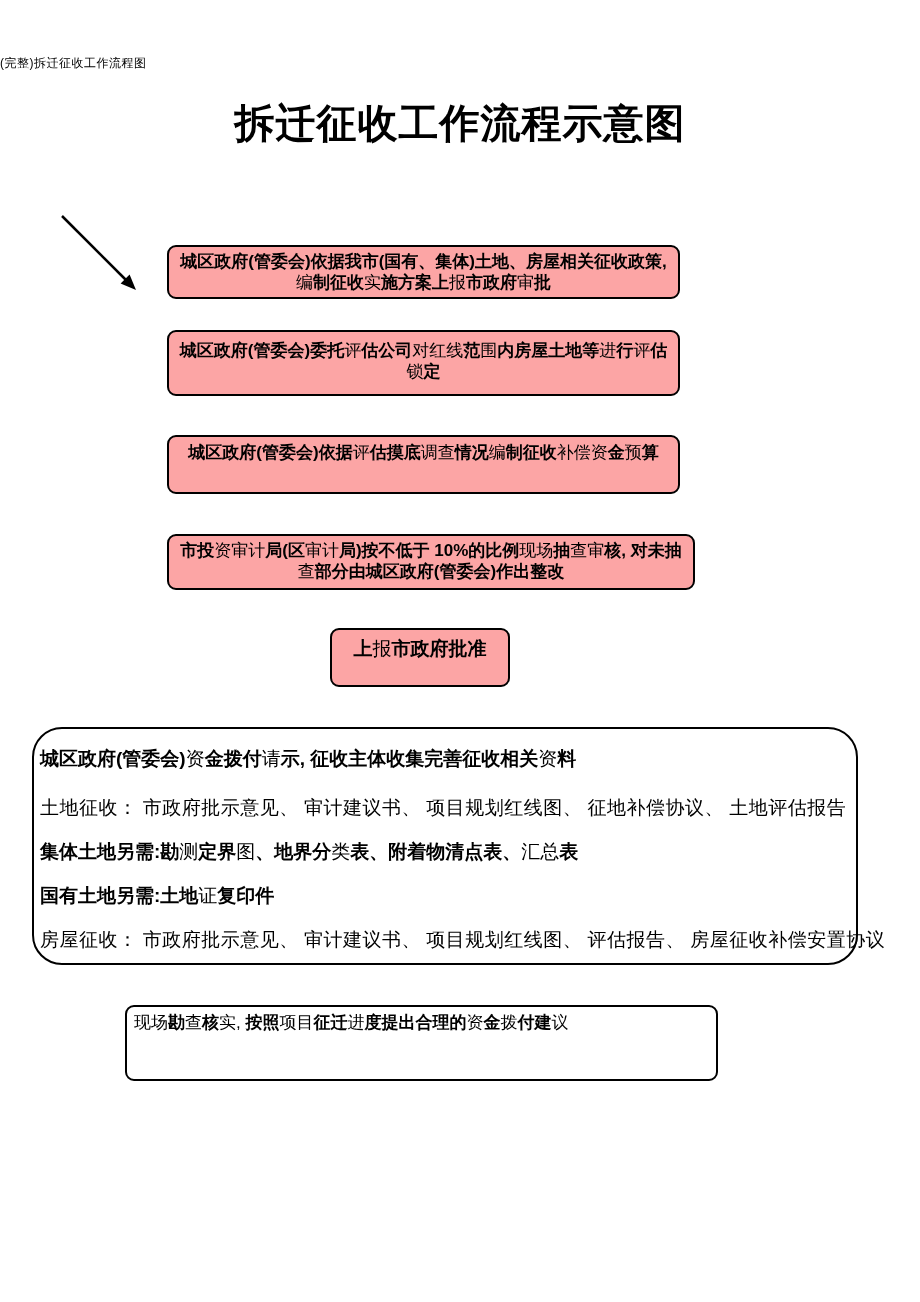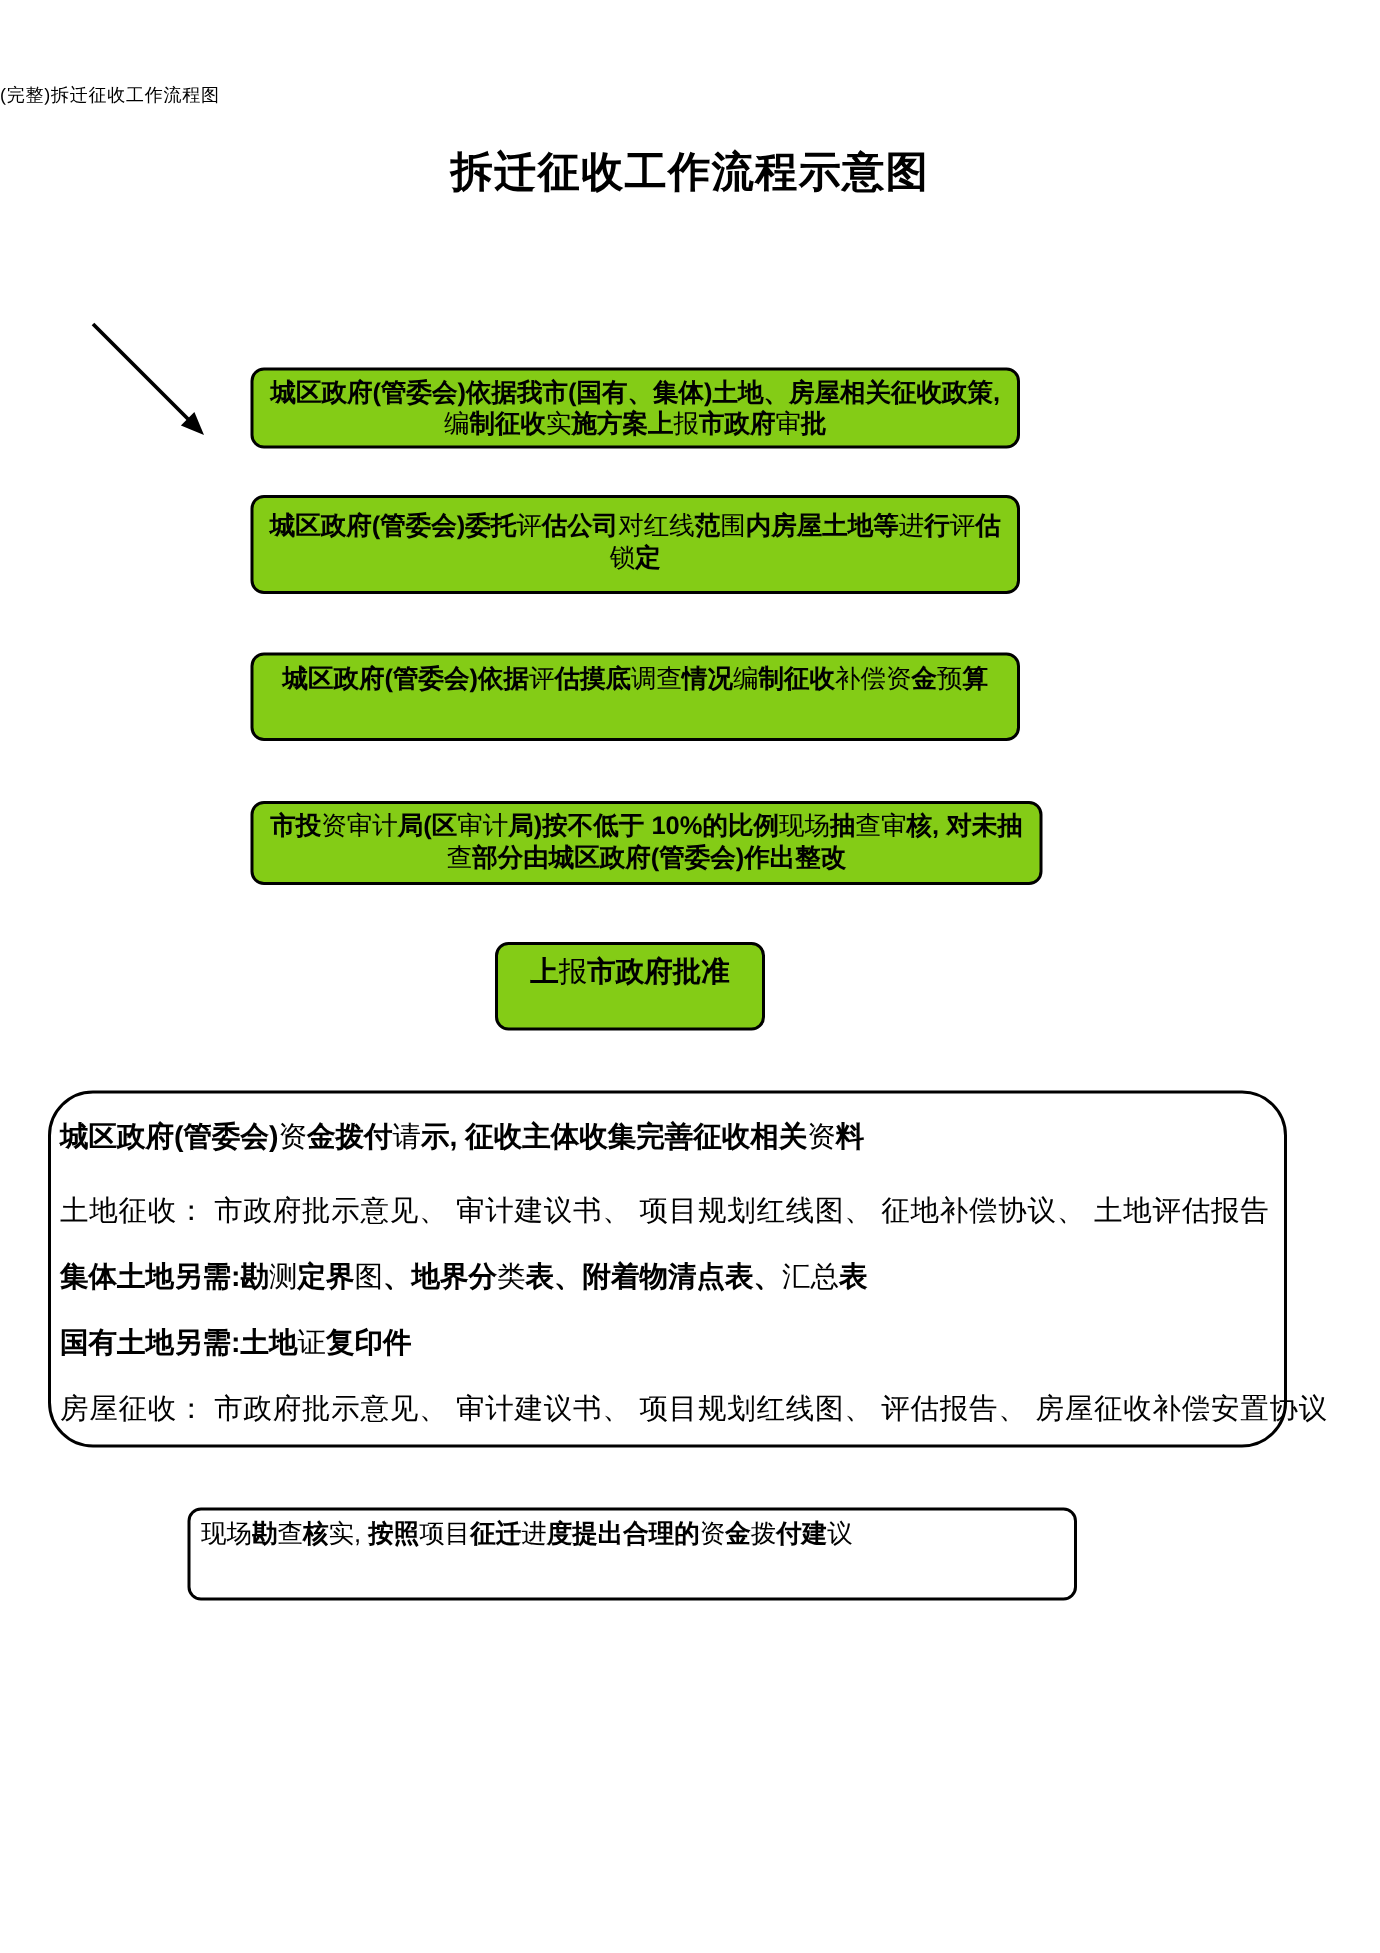--- a/index.html
+++ b/index.html
@@ -14,7 +14,7 @@
   }
   .doc-title {
     position:absolute; top:96px; left:0; width:100%; margin:0;
-    text-align:center; font-size:28px; font-weight:700; letter-spacing:1px;
+    text-align:center; font-size:40px; font-weight:700; letter-spacing:1px;
     font-family:"Liberation Serif","DejaVu Serif",serif;
   }
   .arrow-svg { position:absolute; left:52px; top:206px; }

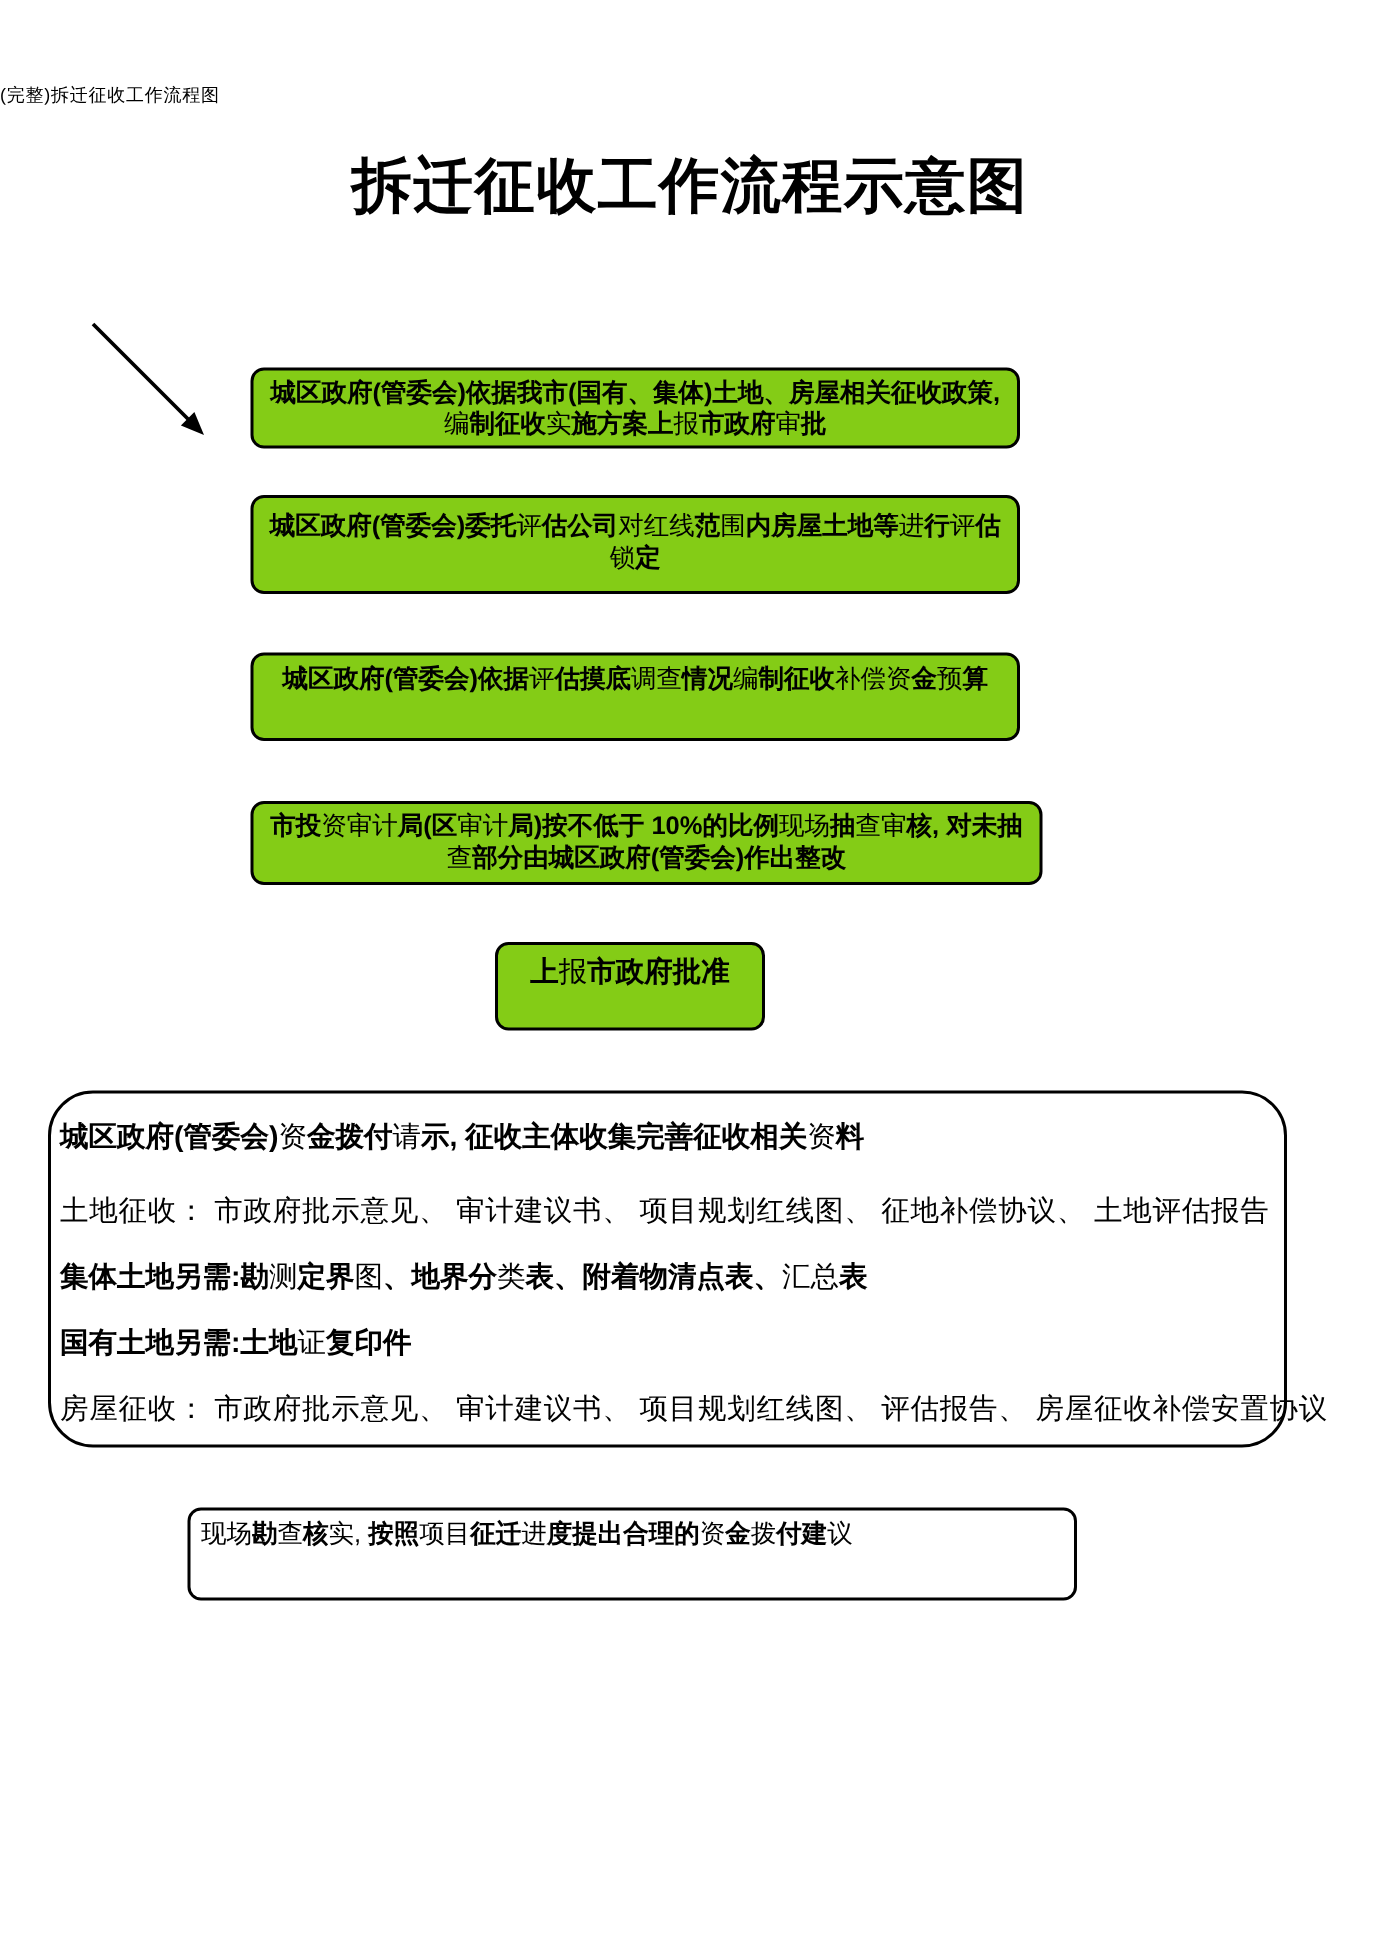--- a/index.html
+++ b/index.html
@@ -22,7 +22,7 @@
     position:absolute; box-sizing:border-box;
     border:2px solid #000; border-radius:9px;
     font-size:17px; line-height:21px; text-align:center;
-    background:#84cc16;
+    background:#fca5a5;
   }
   .box1 { left:167px; top:245px; width:513px; height:54px; padding:4px 6px 0 6px; }
   .box2 { left:167px; top:330px; width:513px; height:66px; padding:8px 6px 0 6px; }

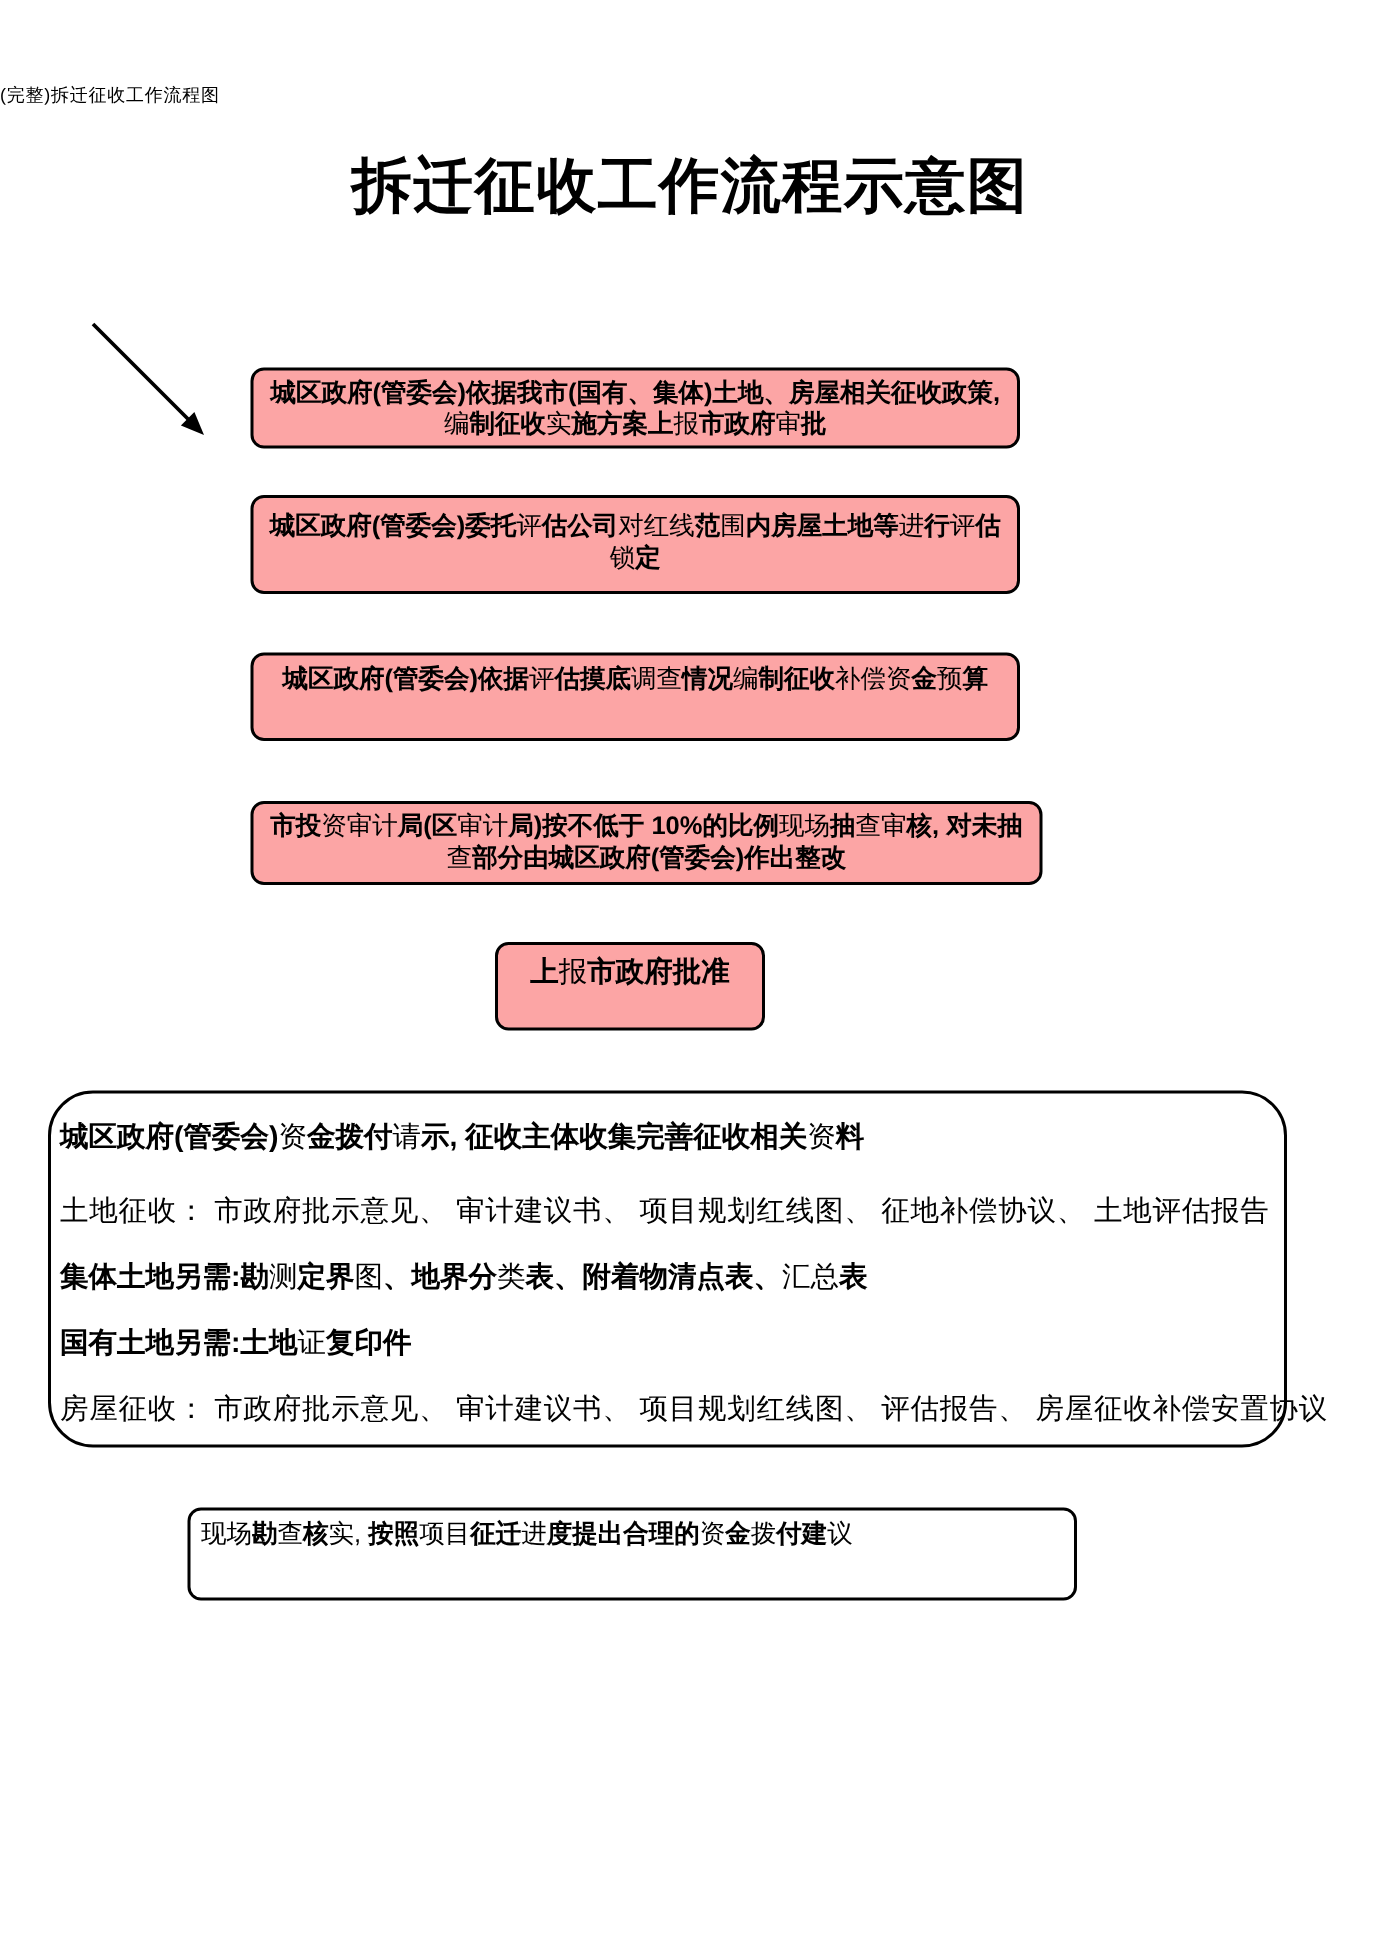--- a/index.html
+++ b/index.html
@@ -41,7 +41,7 @@
     font-weight:400; letter-spacing:0.5px;
   }
   .bottom-box {
-    position:absolute; left:125px; top:1005px; width:593px; height:62px;
+    position:absolute; left:125px; top:1005px; width:593px; height:76px;
     box-sizing:border-box; border:2px solid #000; border-radius:9px;
     padding:5px 8px 0 7px; text-align:left; font-size:17px; line-height:21px;
     background:#fff;

